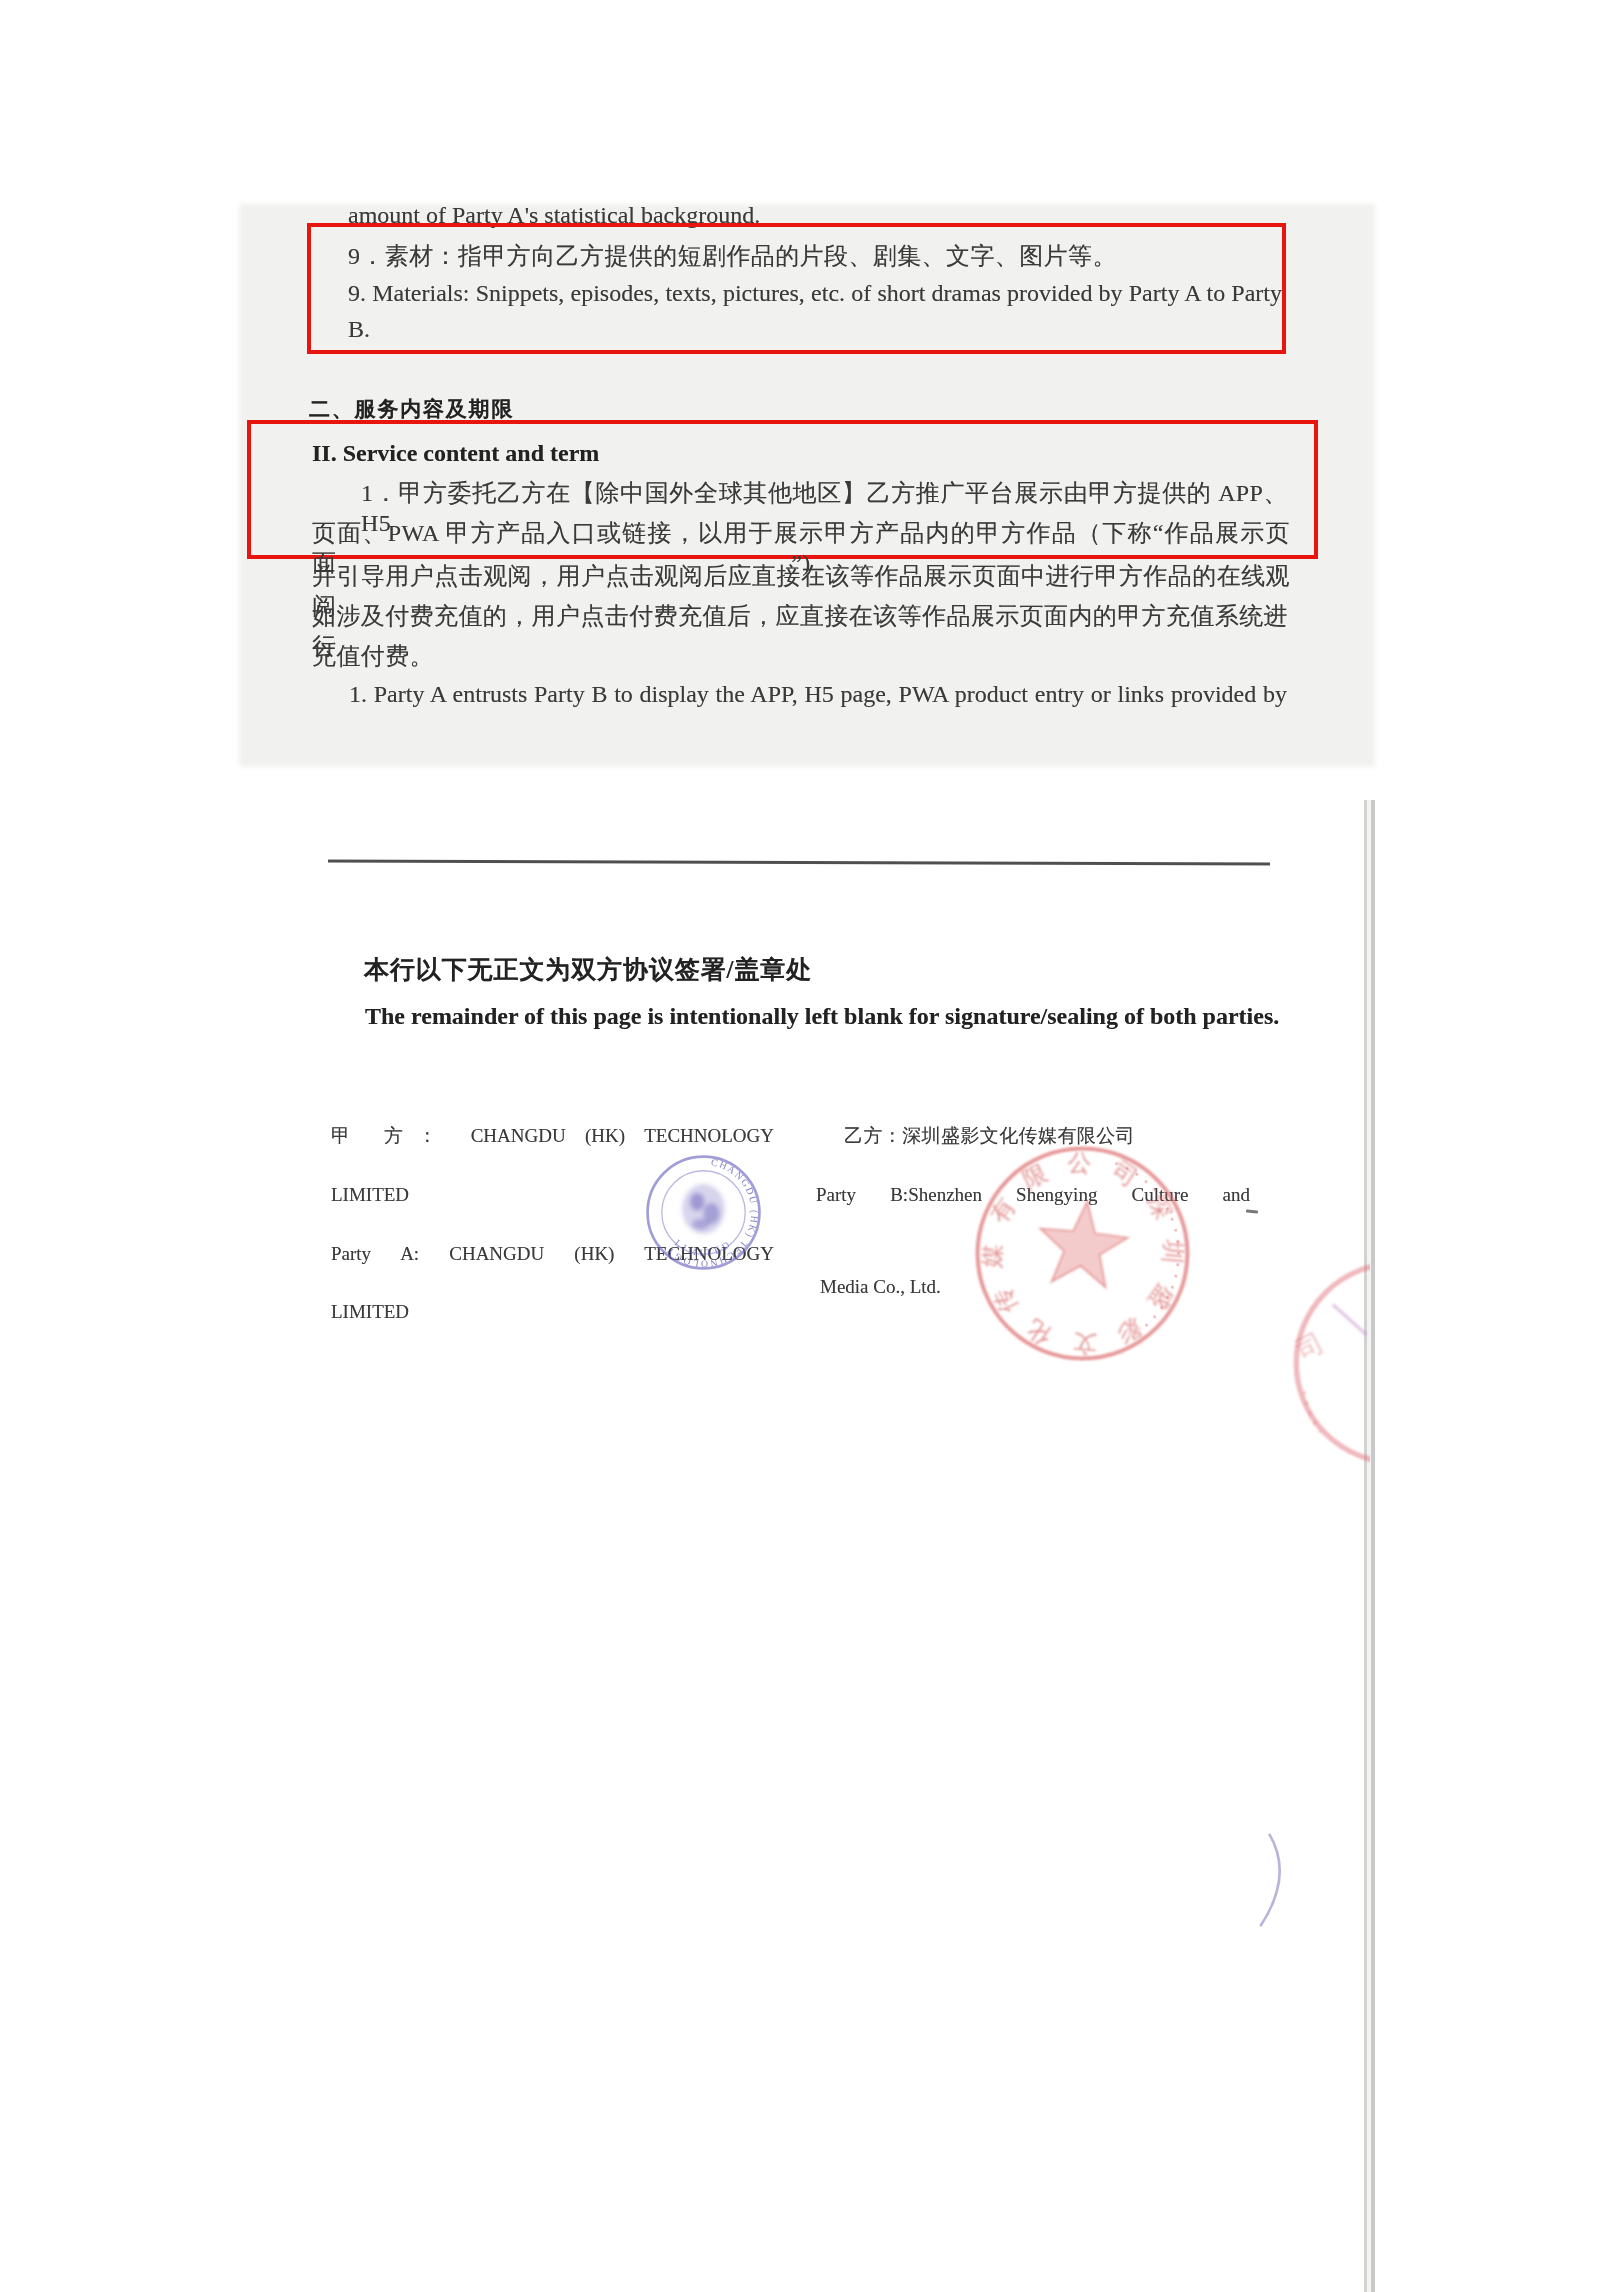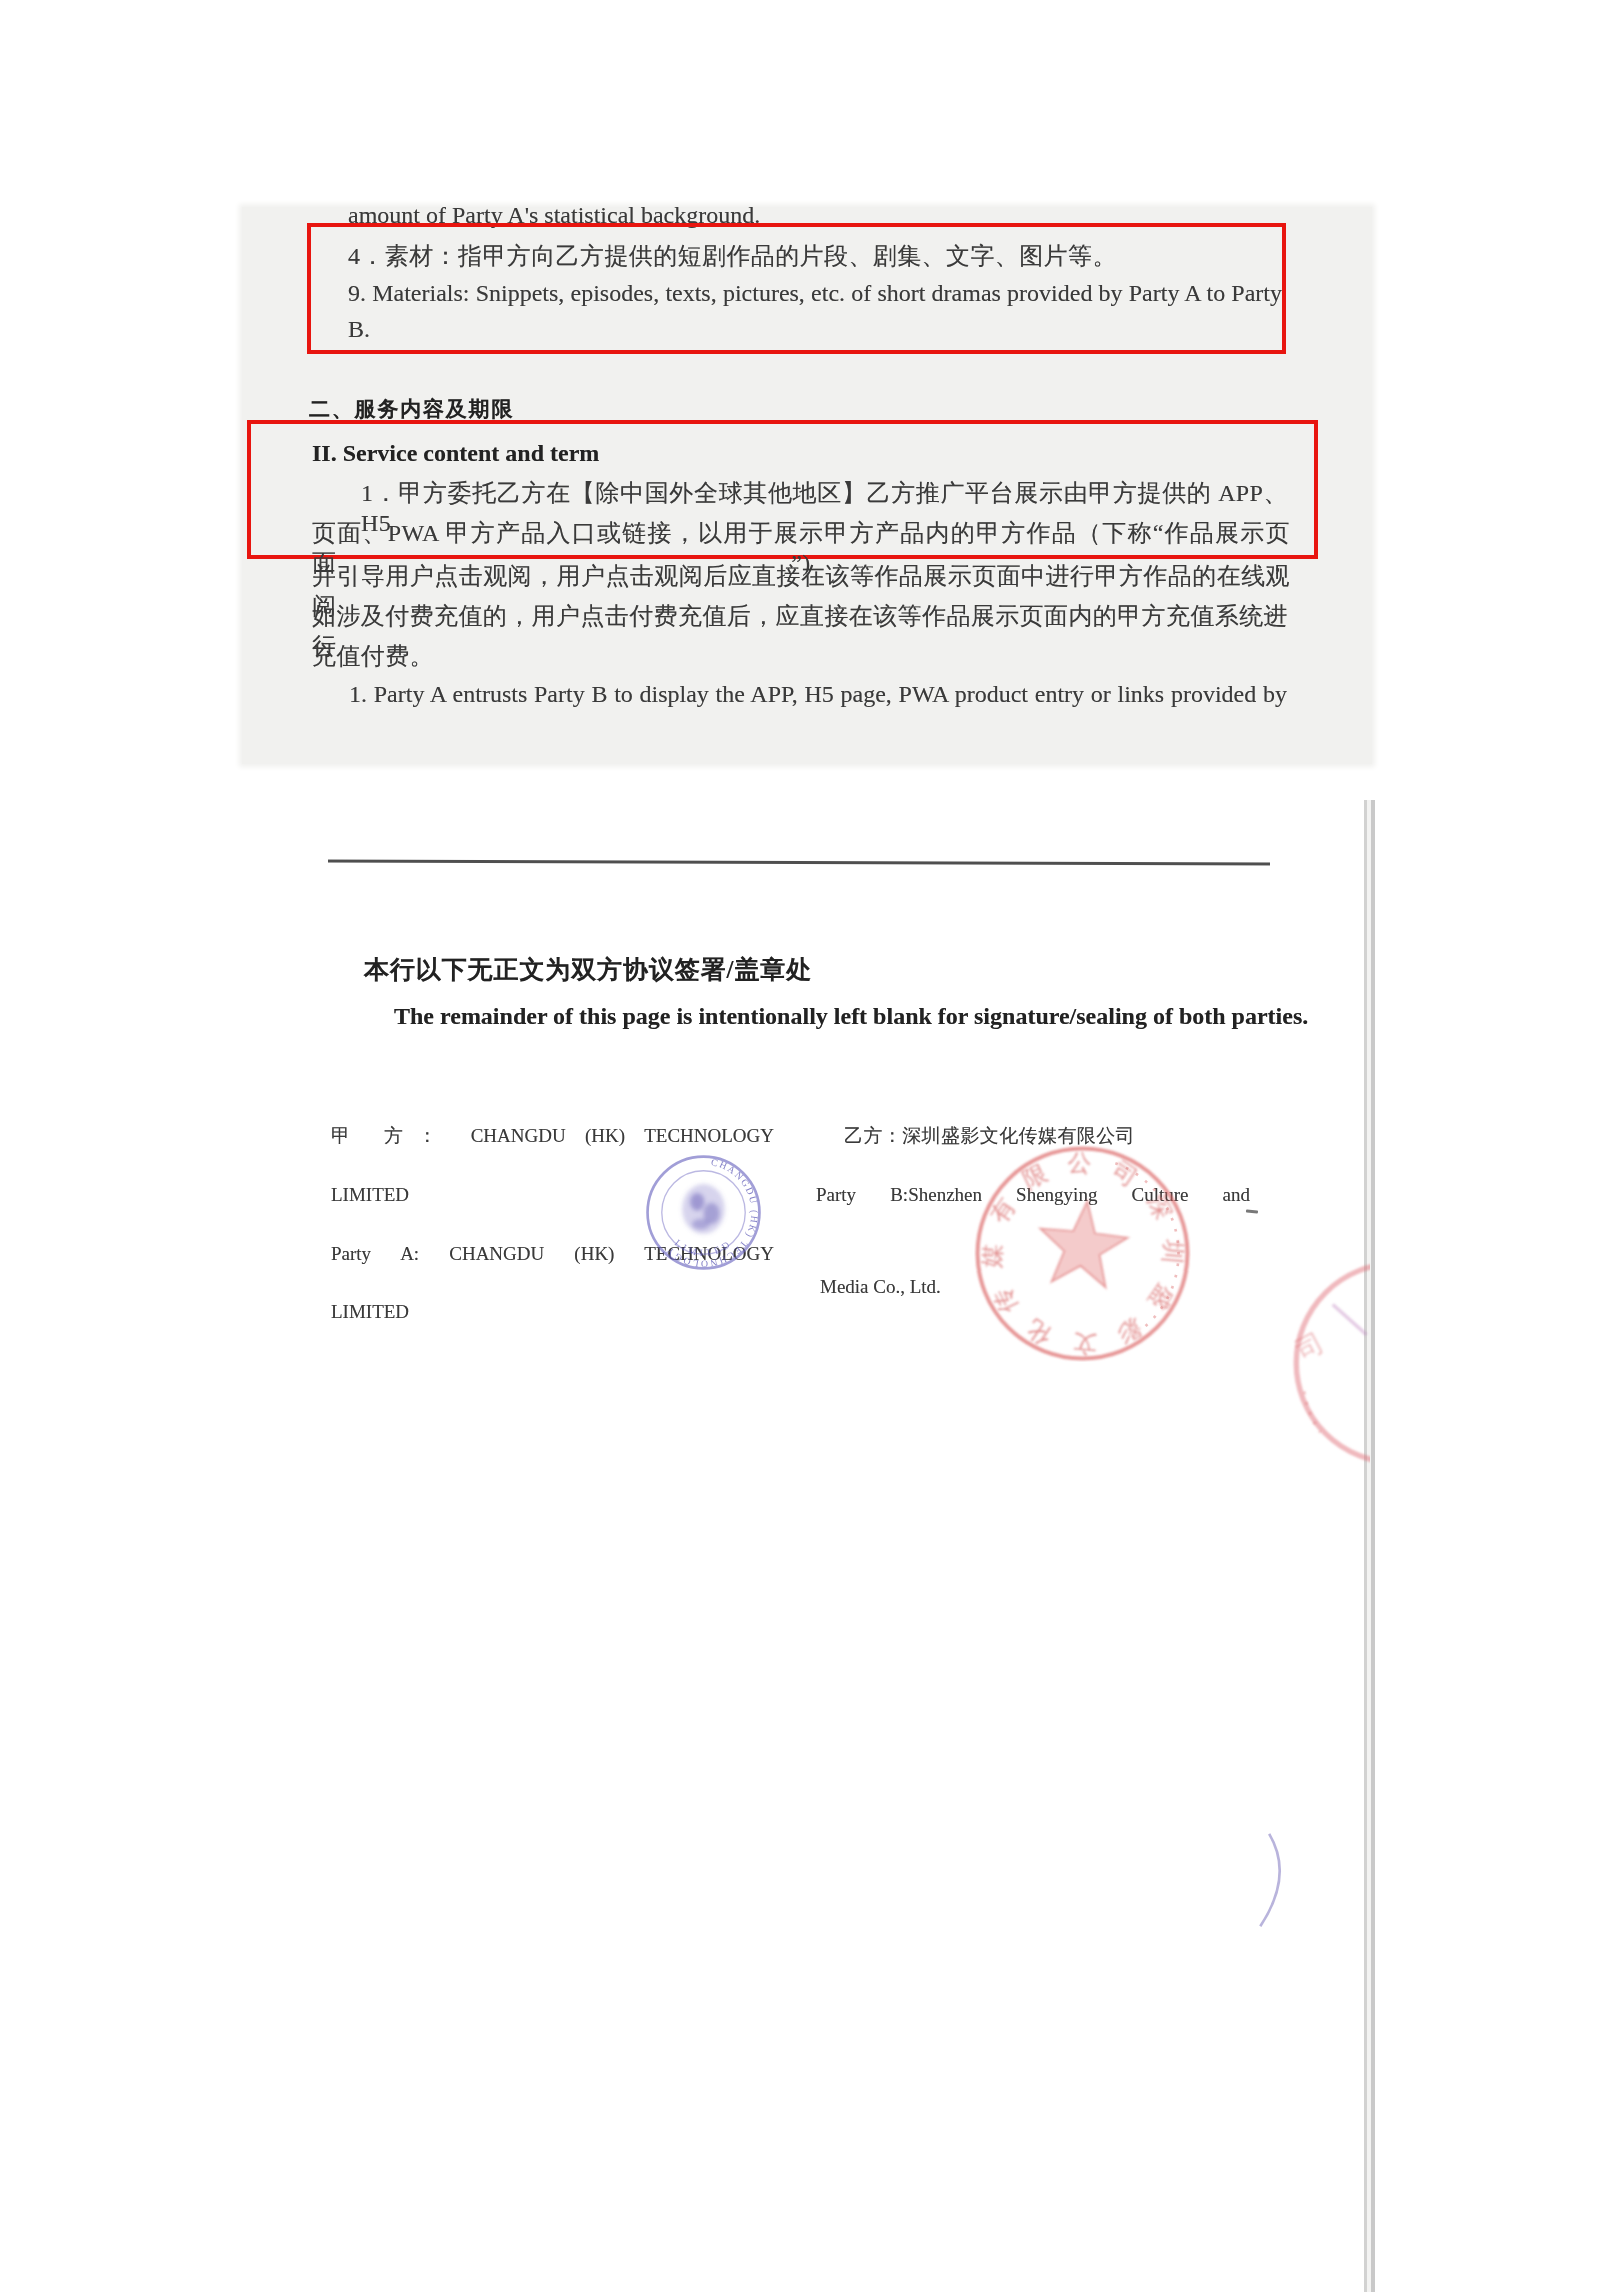--- a/index.html
+++ b/index.html
@@ -47,7 +47,7 @@
 
 <div class="redbox" style="left:307px;top:223px;width:971px;height:123px;"></div>
 
-<div class="ln zh" style="left:348px;top:241px;">4．素材：指甲方向乙方提供的短剧作品的片段、剧集、文字、图片等。</div>
+<div class="ln zh" style="left:348px;top:241px;">9．素材：指甲方向乙方提供的短剧作品的片段、剧集、文字、图片等。</div>
 <div class="ln jl" style="left:348px;top:278px;width:934px;">9. Materials: Snippets, episodes, texts, pictures, etc. of short dramas provided by Party A to Party</div>
 <div class="ln" style="left:348px;top:314px;">B.</div>
 

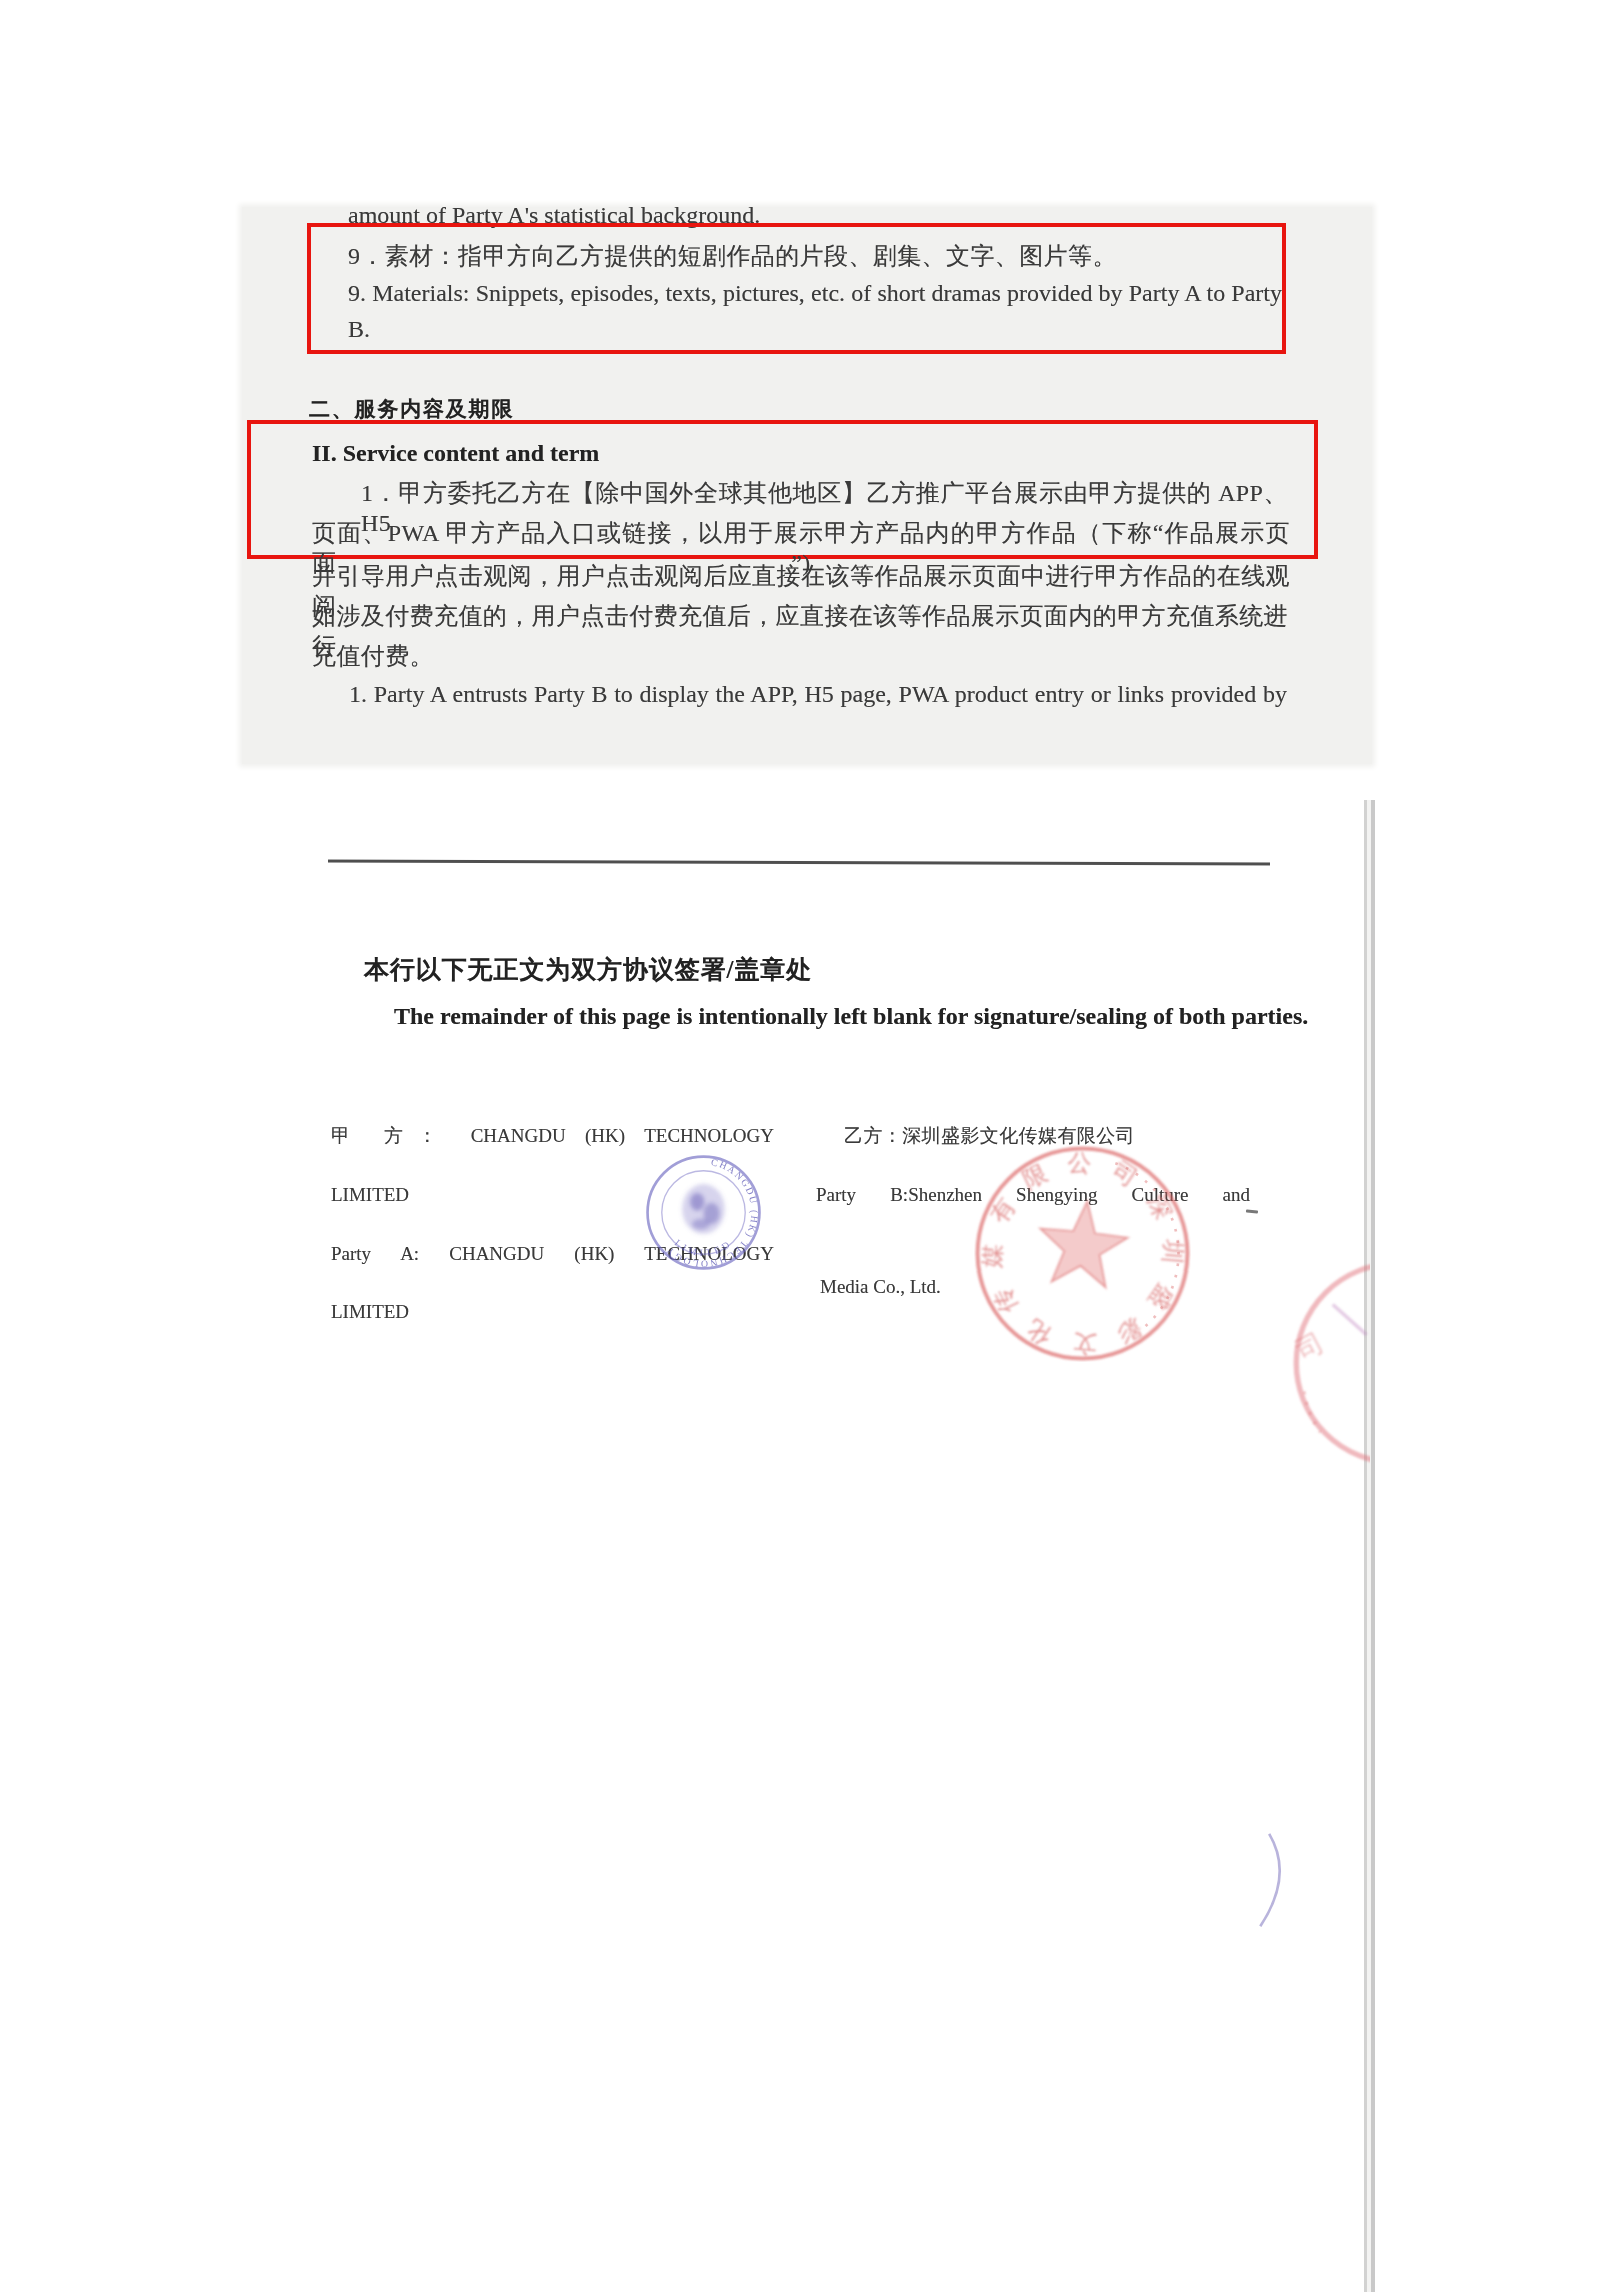--- a/index.html
+++ b/index.html
@@ -69,7 +69,7 @@
 <div class="vband" style="left:1364px;top:800px;width:10.7px;height:1493px;"></div>
 
 <div class="ln zh bold" style="left:364px;top:955px;font-size:25px;letter-spacing:0.9px;">本行以下无正文为双方协议签署/盖章处</div>
-<div class="ln bold" style="left:365px;top:1001px;margin-left:29px;">The remainder of this page is intentionally left blank for signature/sealing of both parties.</div>
+<div class="ln bold" style="left:365px;top:1001px;">The remainder of this page is intentionally left blank for signature/sealing of both parties.</div>
 
 <div class="ln sig jl" style="left:331px;top:1121px;width:443px;">甲 方： CHANGDU (HK) TECHNOLOGY</div>
 <div class="ln sig zh" style="left:816px;top:1121px;margin-left:28px;">乙方：深圳盛影文化传媒有限公司</div>

